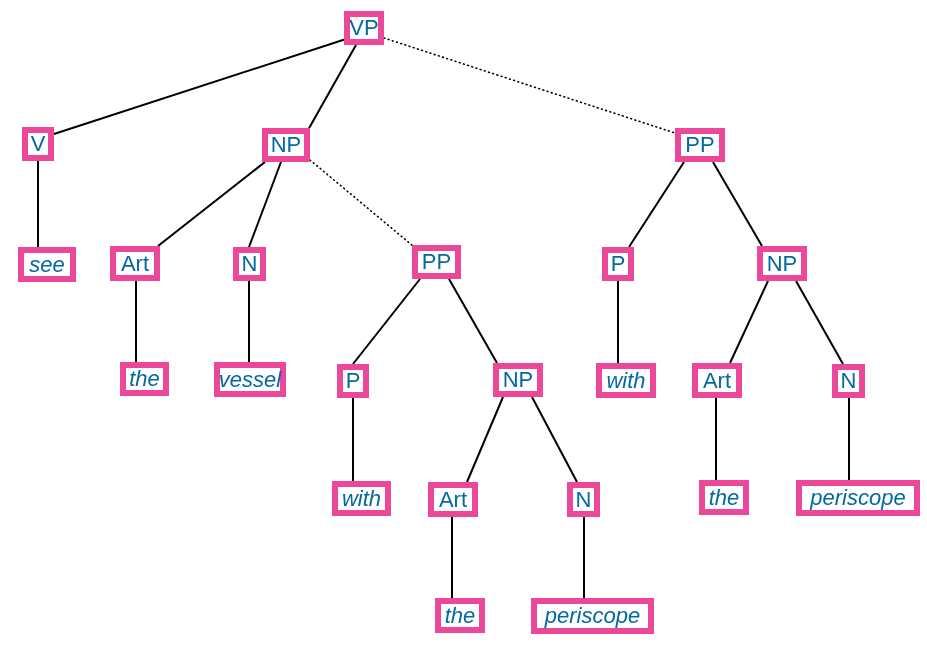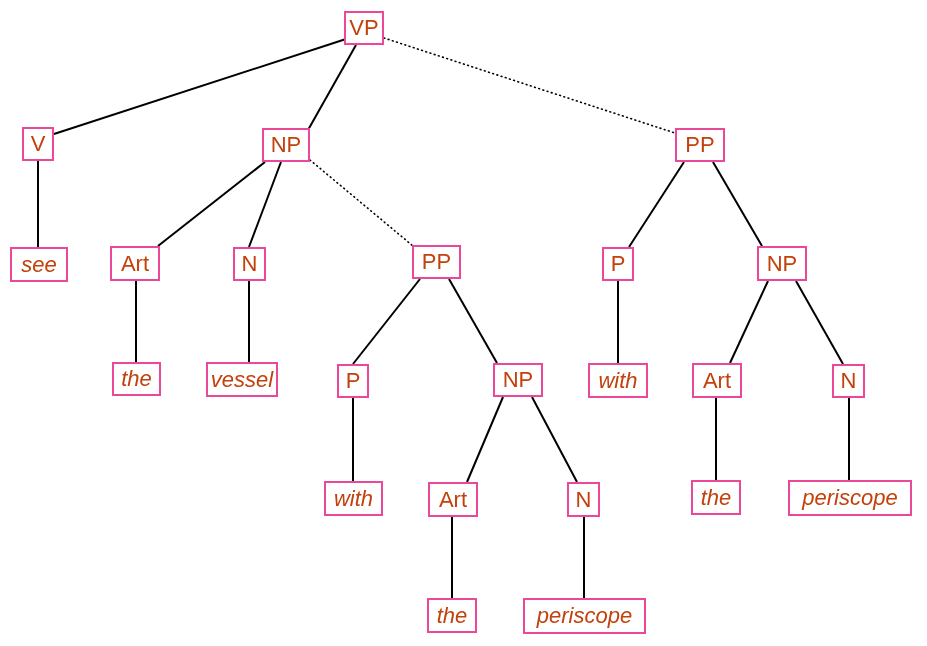--- a/index.html
+++ b/index.html
@@ -25,13 +25,13 @@
   .node {
     position: absolute;
     box-sizing: border-box;
-    border: 2px solid #ec4899;
+    border: 6px solid #ec4899;
     background: #ffffff;
     display: flex;
     align-items: center;
     justify-content: center;
     line-height: 1;
-    color: #c2410c;
+    color: #0369a1;
     white-space: nowrap;
   }
   .node-cat {

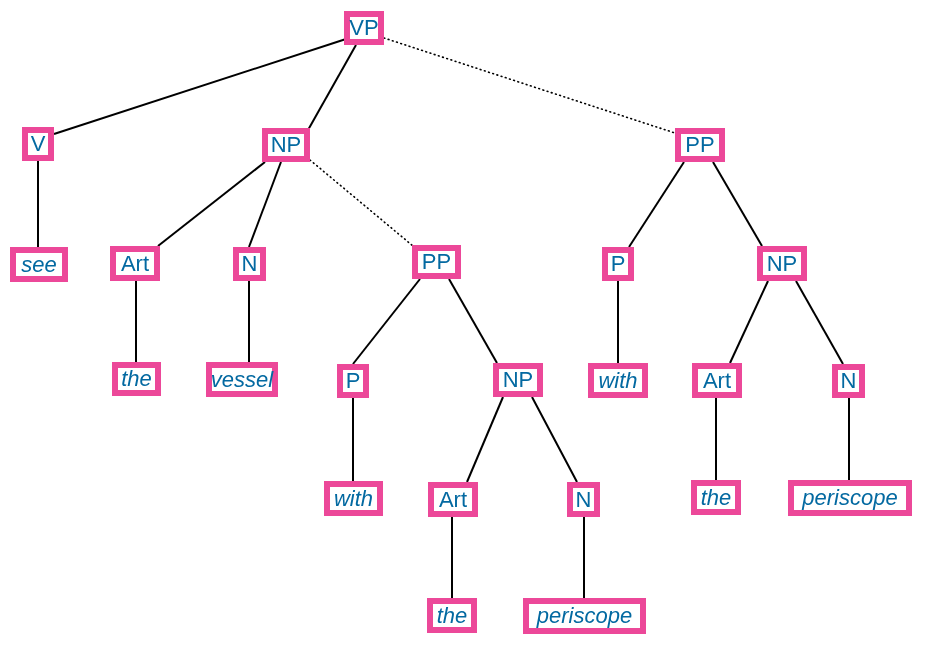--- a/index.html
+++ b/index.html
@@ -41,6 +41,7 @@
   .node-leaf {
     font-size: 22px;
     font-style: italic;
+    margin-left: 8px;
   }
 </style>
 </head>

